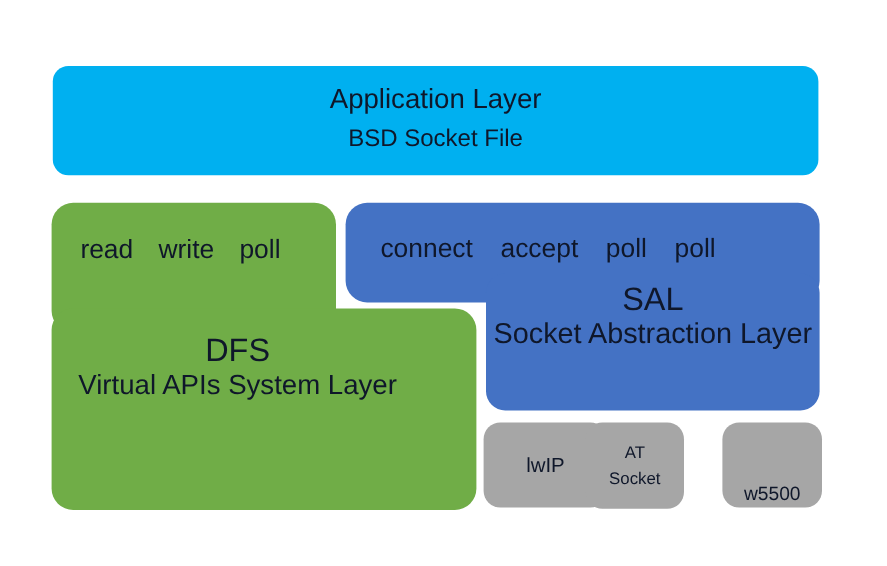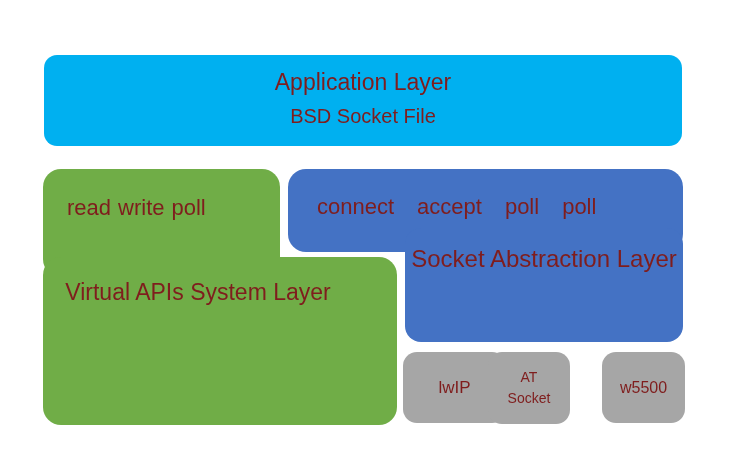--- a/index.html
+++ b/index.html
@@ -5,7 +5,7 @@
   html,body { margin:0; padding:0; background:#ffffff; }
   .canvas {
     position:relative; width:739px; height:472px; background:#ffffff;
-    font-family:"Liberation Sans", sans-serif; color:#7f1d1d; overflow:hidden;
+    font-family:"Liberation Sans", sans-serif; color:#0f172a; overflow:hidden;
   }
   .abs { position:absolute; }
 

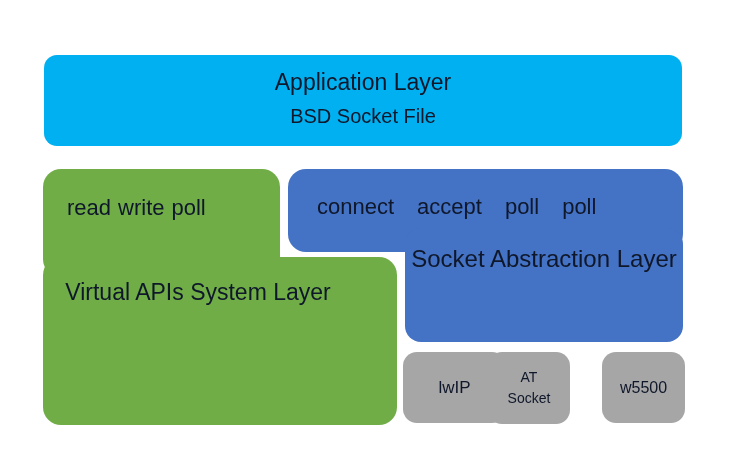--- a/index.html
+++ b/index.html
@@ -28,7 +28,7 @@
   .blue-d  { left:405px; top:228px; width:278px; height:114px; background:#4472c4; border-radius:16px; }
 
   .api-row { display:flex; font-size:22px; line-height:23px; white-space:nowrap; }
-  .dfs-apis { left:67px;  top:196px; gap:7px; }
+  .dfs-apis { left:67px;  top:196px; gap:21px; }
   .sal-apis { left:317px; top:195px; gap:23px; }
 
   .title-block { text-align:center; }

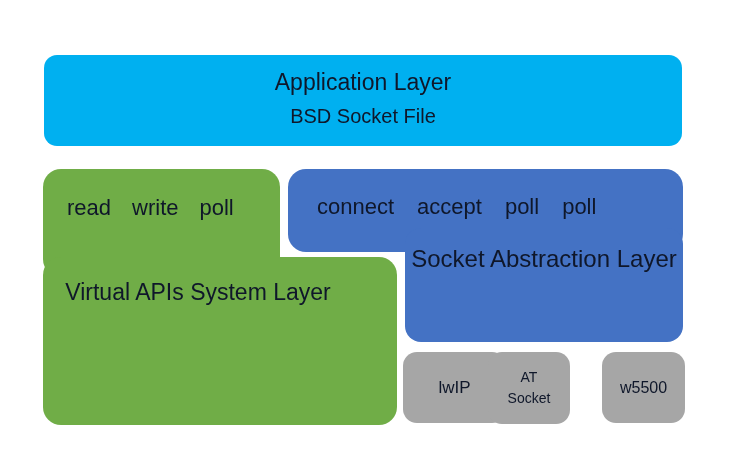--- a/index.html
+++ b/index.html
@@ -85,6 +85,7 @@
   </div>
 
   <div class="abs title-block sal-title-block">
+    <div class="layer-title">SAL</div>
     <div class="layer-sub">Socket Abstraction Layer</div>
   </div>
 

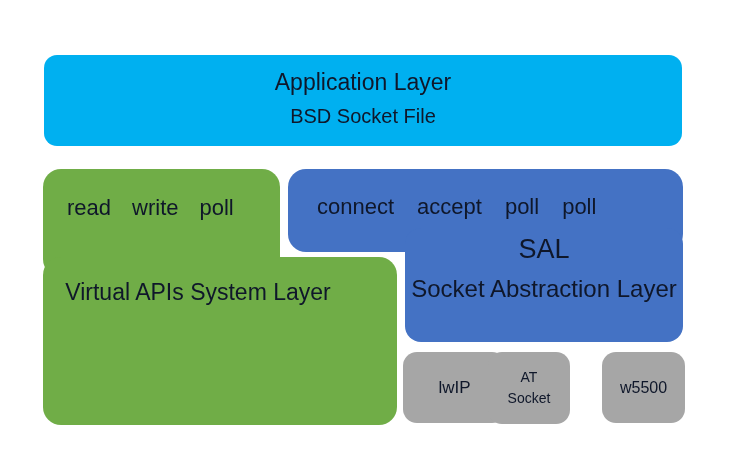--- a/index.html
+++ b/index.html
@@ -81,6 +81,7 @@
   </div>
 
   <div class="abs title-block dfs-title-block">
+    <div class="layer-title">DFS</div>
     <div class="layer-sub">Virtual APIs System Layer</div>
   </div>
 

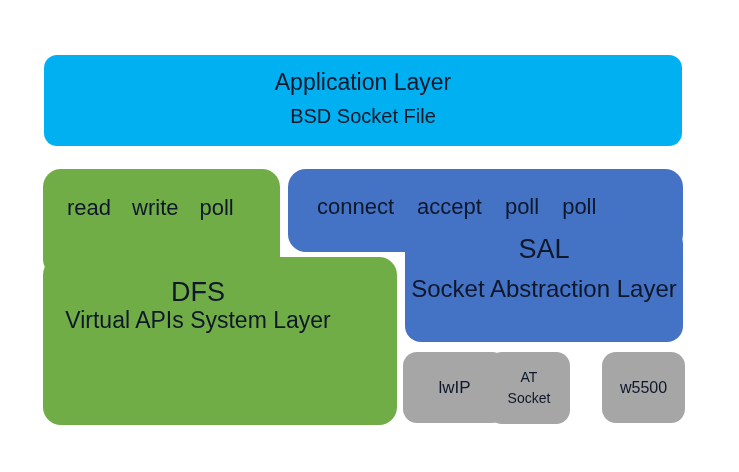--- a/index.html
+++ b/index.html
@@ -37,7 +37,7 @@
   .dfs-title-block .layer-title { font-size:27px; line-height:28px; }
   .dfs-title-block .layer-sub   { font-size:23px; line-height:28px; }
   .sal-title-block .layer-title { font-size:27px; line-height:30px; }
-  .sal-title-block .layer-sub   { font-size:24px; line-height:30px; white-space:nowrap;margin-top:10px; }
+  .sal-title-block .layer-sub   { font-size:24px; line-height:30px; white-space:nowrap; }
 
   
   .stack {

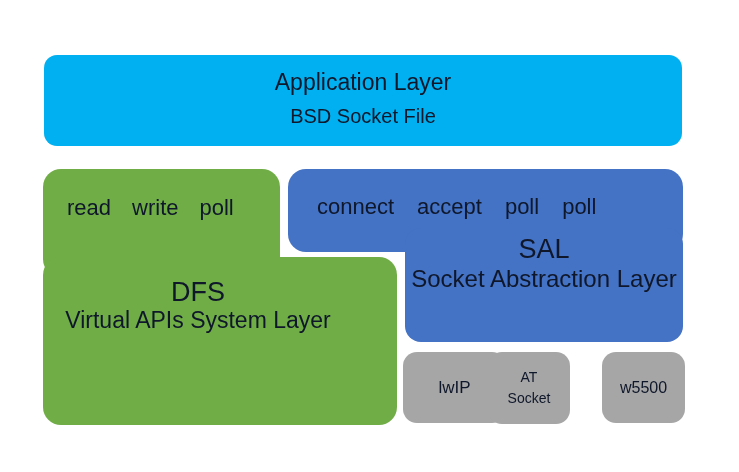--- a/index.html
+++ b/index.html
@@ -96,7 +96,7 @@
   <div class="abs stack stack-1" style="background: rgb(166, 166, 166);">
     <span class="stack-label">AT Socket</span>
   </div>
-  <div class="abs stack stack-2" style="background: rgb(166, 166, 166);">
+  <div class="abs stack stack-2" style="background: rgb(166, 166, 166); align-items: flex-end;">
     <span class="stack-label">w5500</span>
   </div>
 

